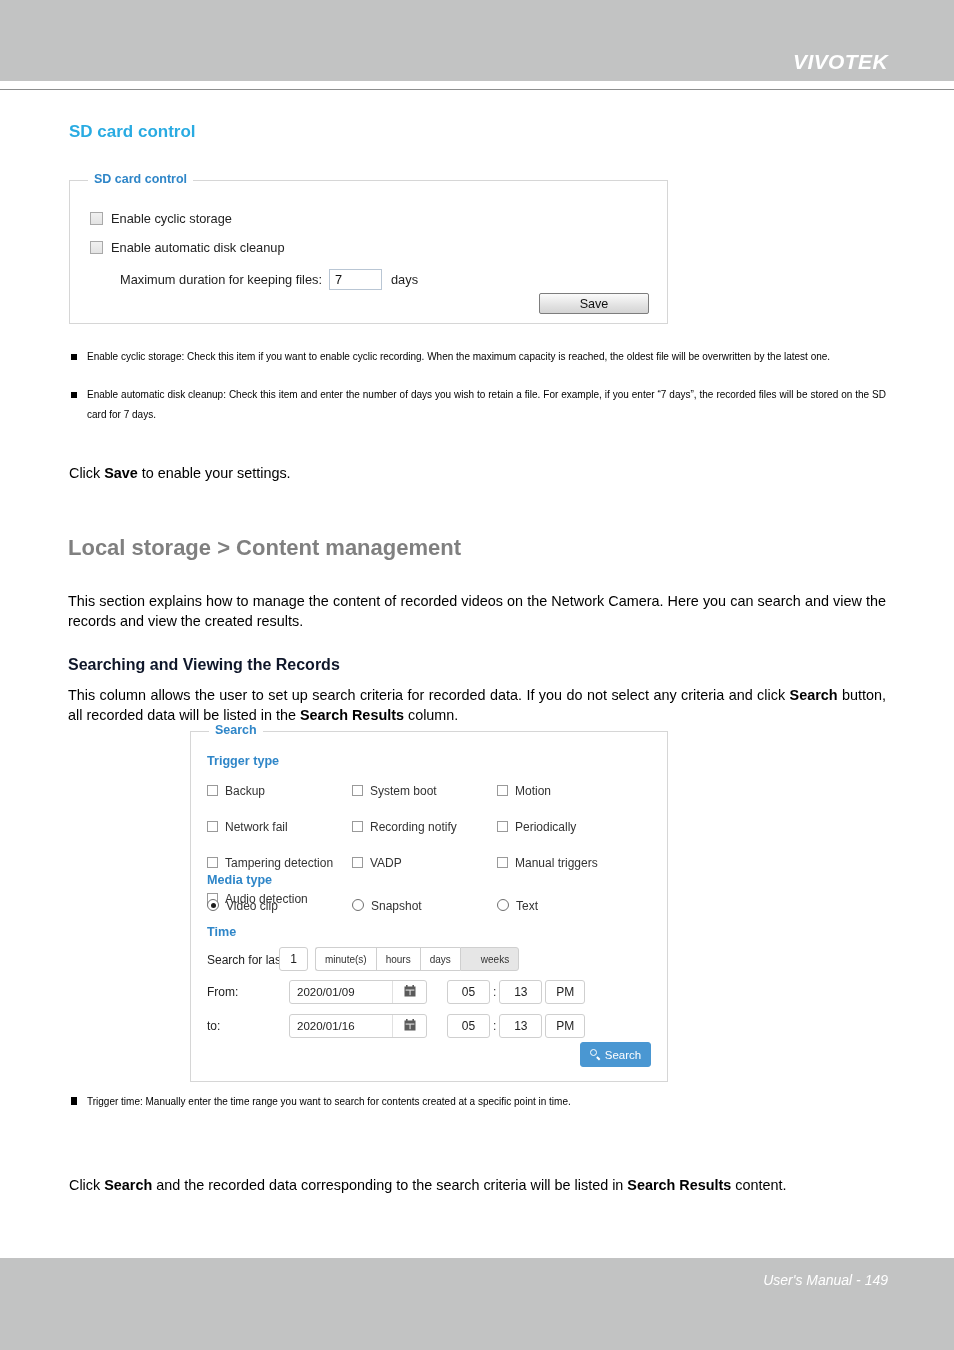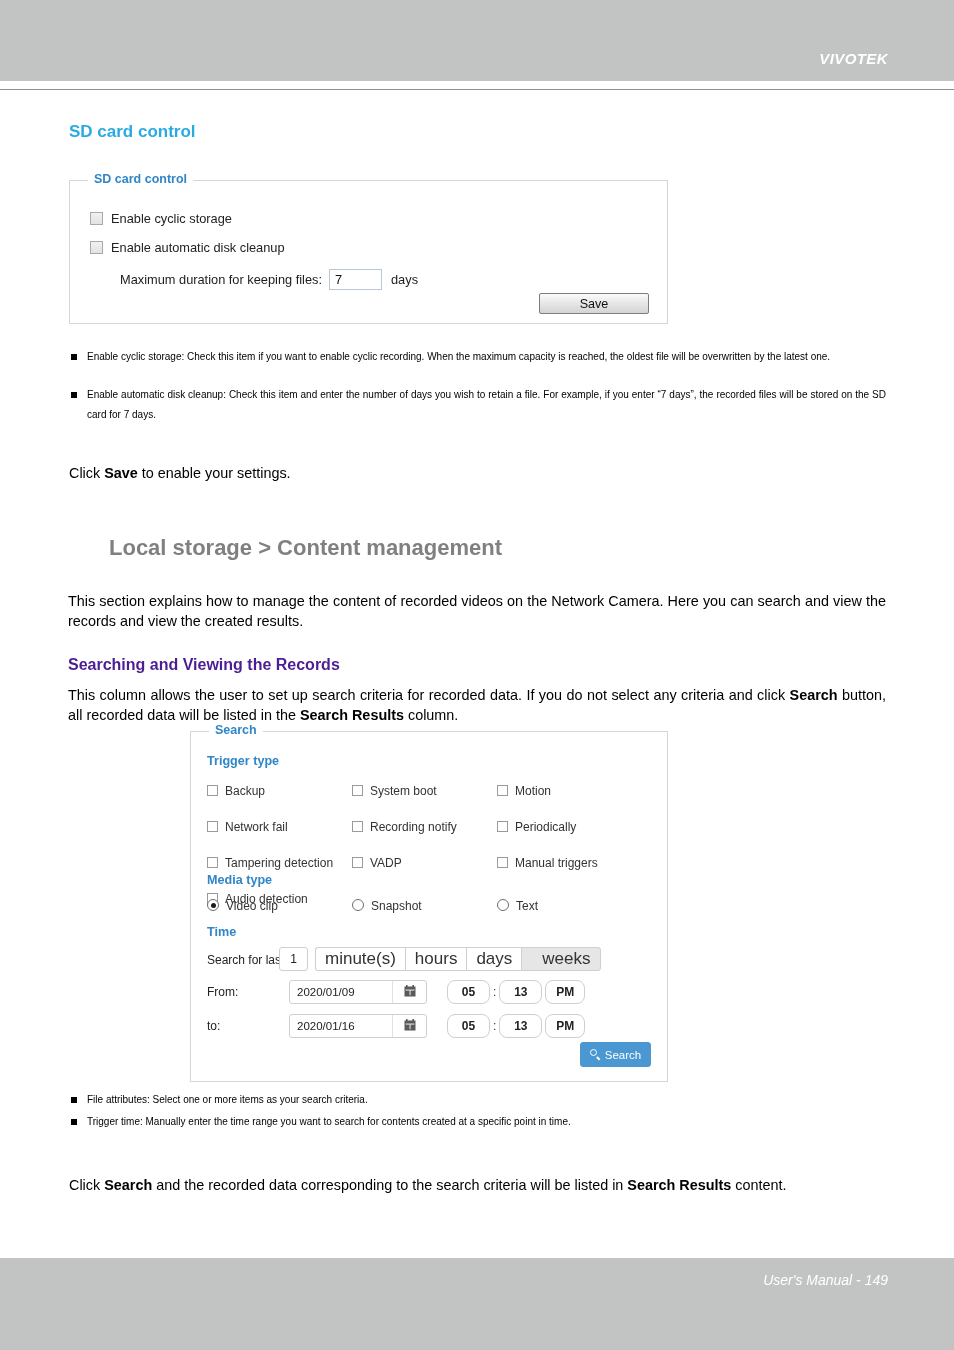--- a/index.html
+++ b/index.html
@@ -26,7 +26,7 @@
   .brand {
     position:absolute; right:66px; top:50px;
     font-style:italic; font-weight:bold;
-    font-size:15px; color:#ffffff;
+    font-size:21px; color:#ffffff;
     letter-spacing:.4px;
   }
   .footer-text {

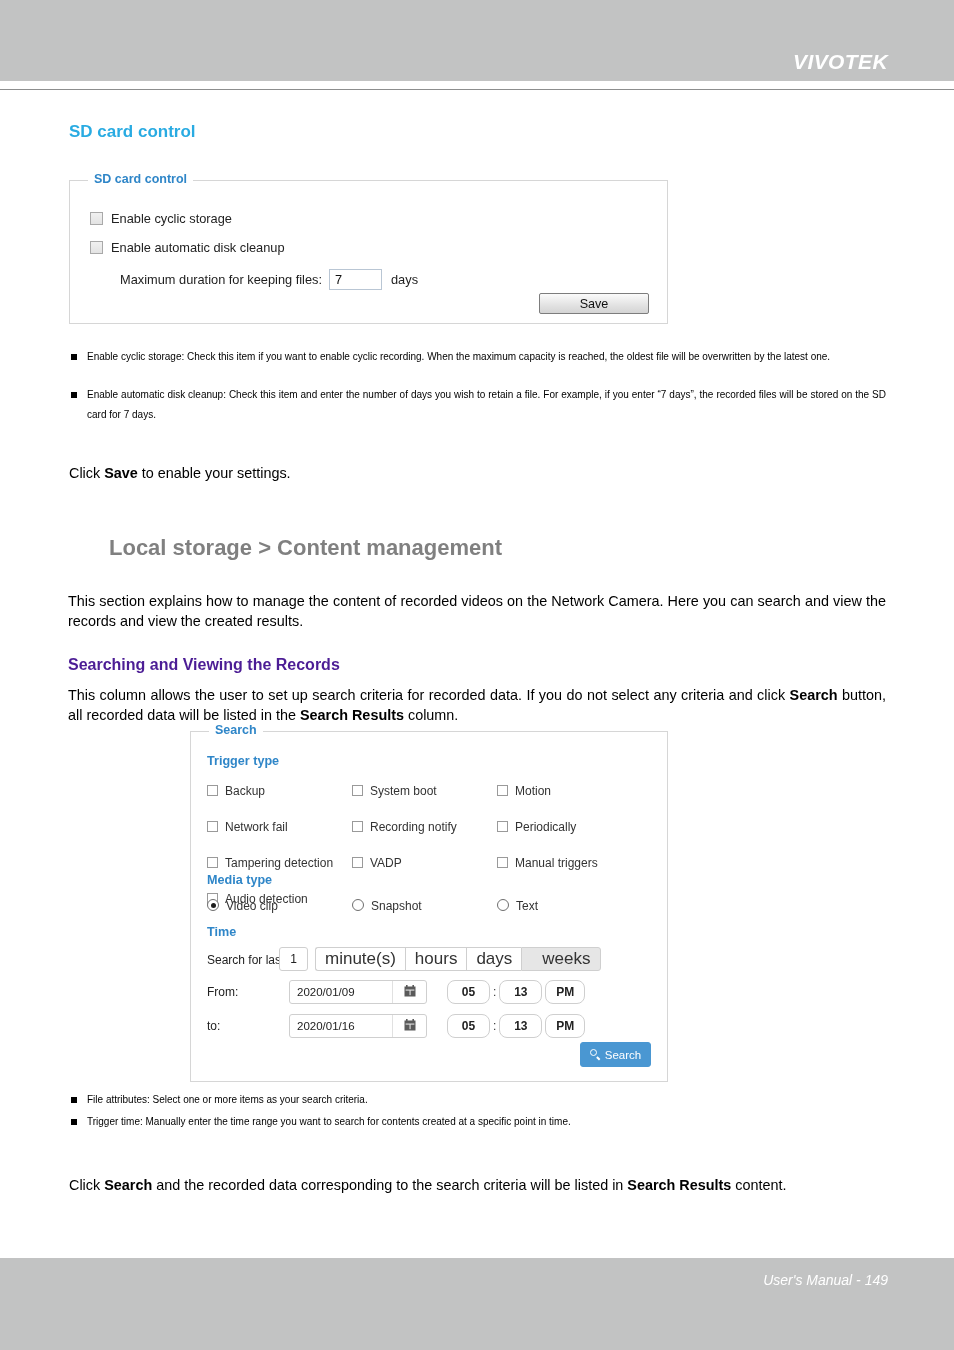--- a/index.html
+++ b/index.html
@@ -285,7 +285,7 @@
     <span>Click </span><b>Save</b><span> to enable your settings.</span>
   </p>
 
-  <h1 class="page-title" style="left:68px; top:535px;margin-left:41px;">Local storage &gt; Content management</h1>
+  <h1 class="page-title" style="left:68px; top:535px;">Local storage &gt; Content management</h1>
 
   <p class="para" style="left:68px; top:591px; width:818px;">This section explains how to manage the content of recorded videos on the Network Camera. Here you can search and view the records and view the created results.</p>
 

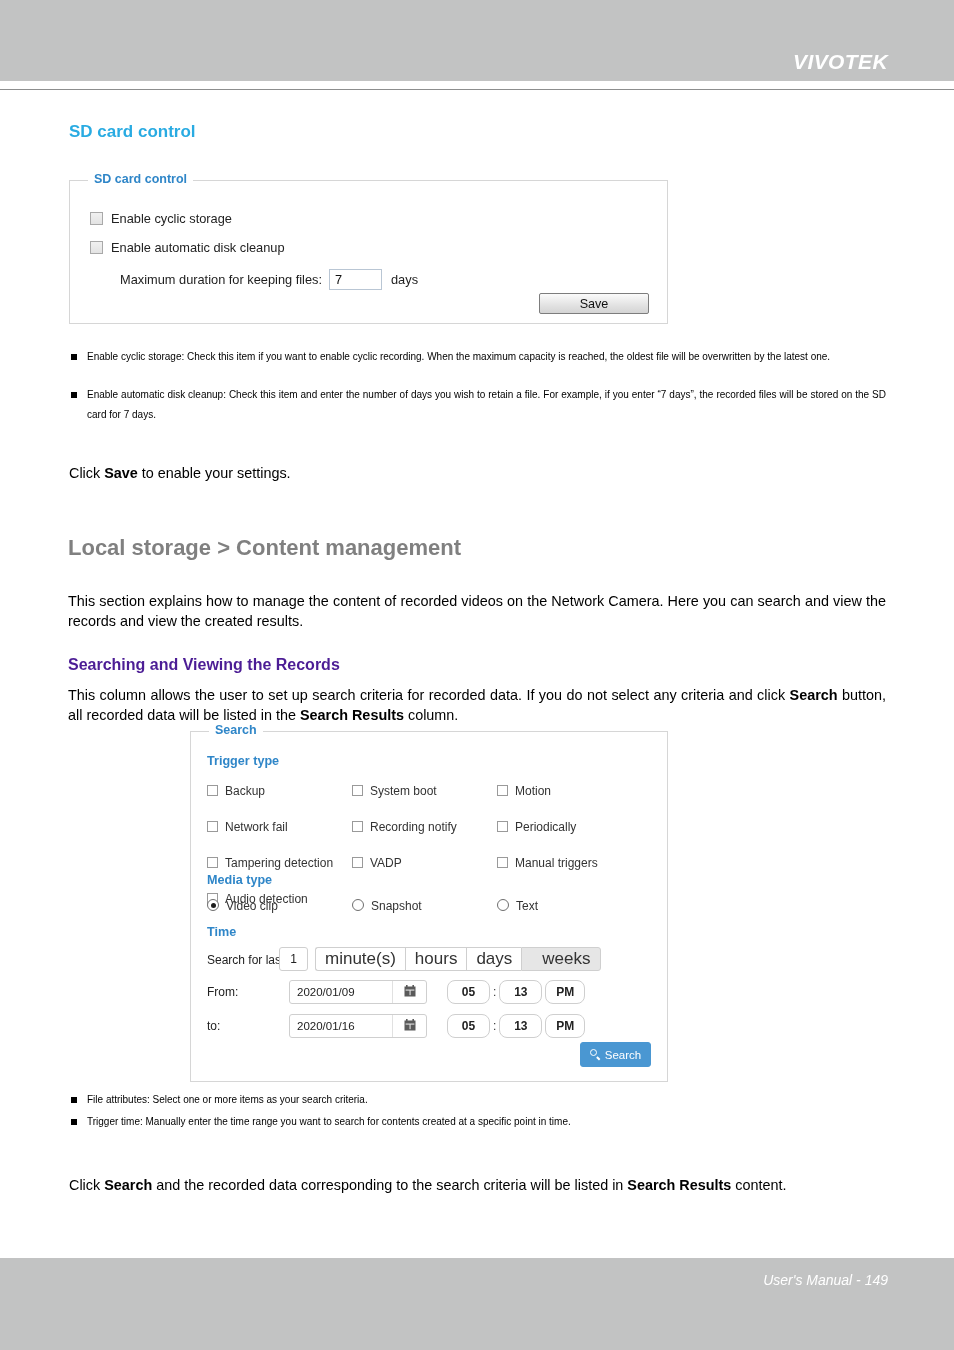--- a/index.html
+++ b/index.html
@@ -50,7 +50,7 @@
   h3.sub-title {
     position:absolute; margin:0;
     font-size:16px; font-weight:bold;
-    color:#4c1d95;
+    color:#0f172a;
   }
 
   p.para {

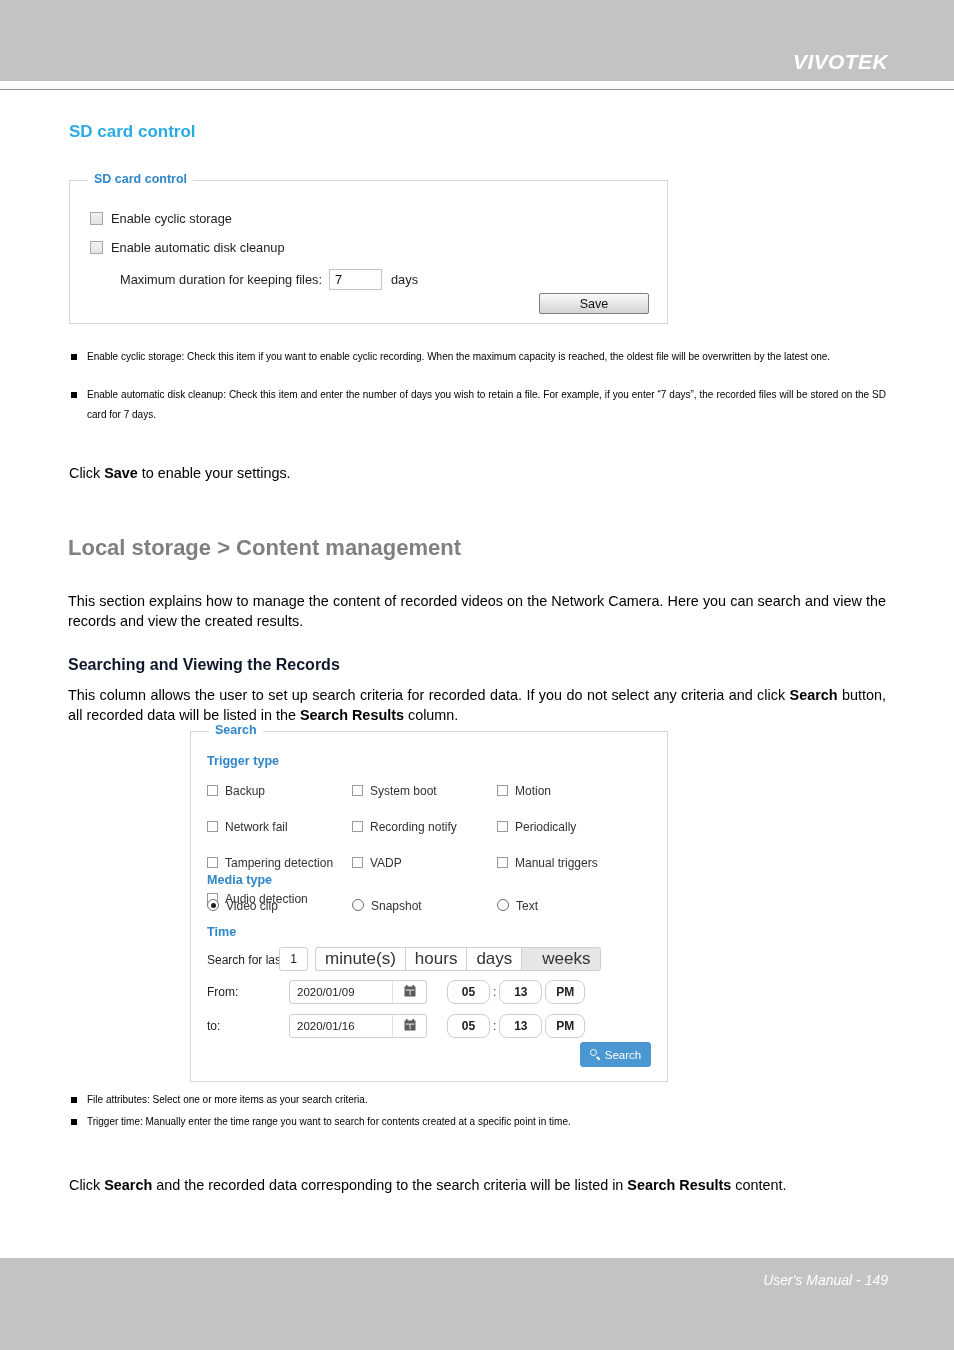--- a/index.html
+++ b/index.html
@@ -179,7 +179,7 @@
     border:1px solid #cfcfcf;
     border-right:none;
     background:#fff;
-    font-size:17px; color:#333;
+    font-size:10px; color:#333;
     display:flex; align-items:center; justify-content:center;
     padding:0 9px;
   }

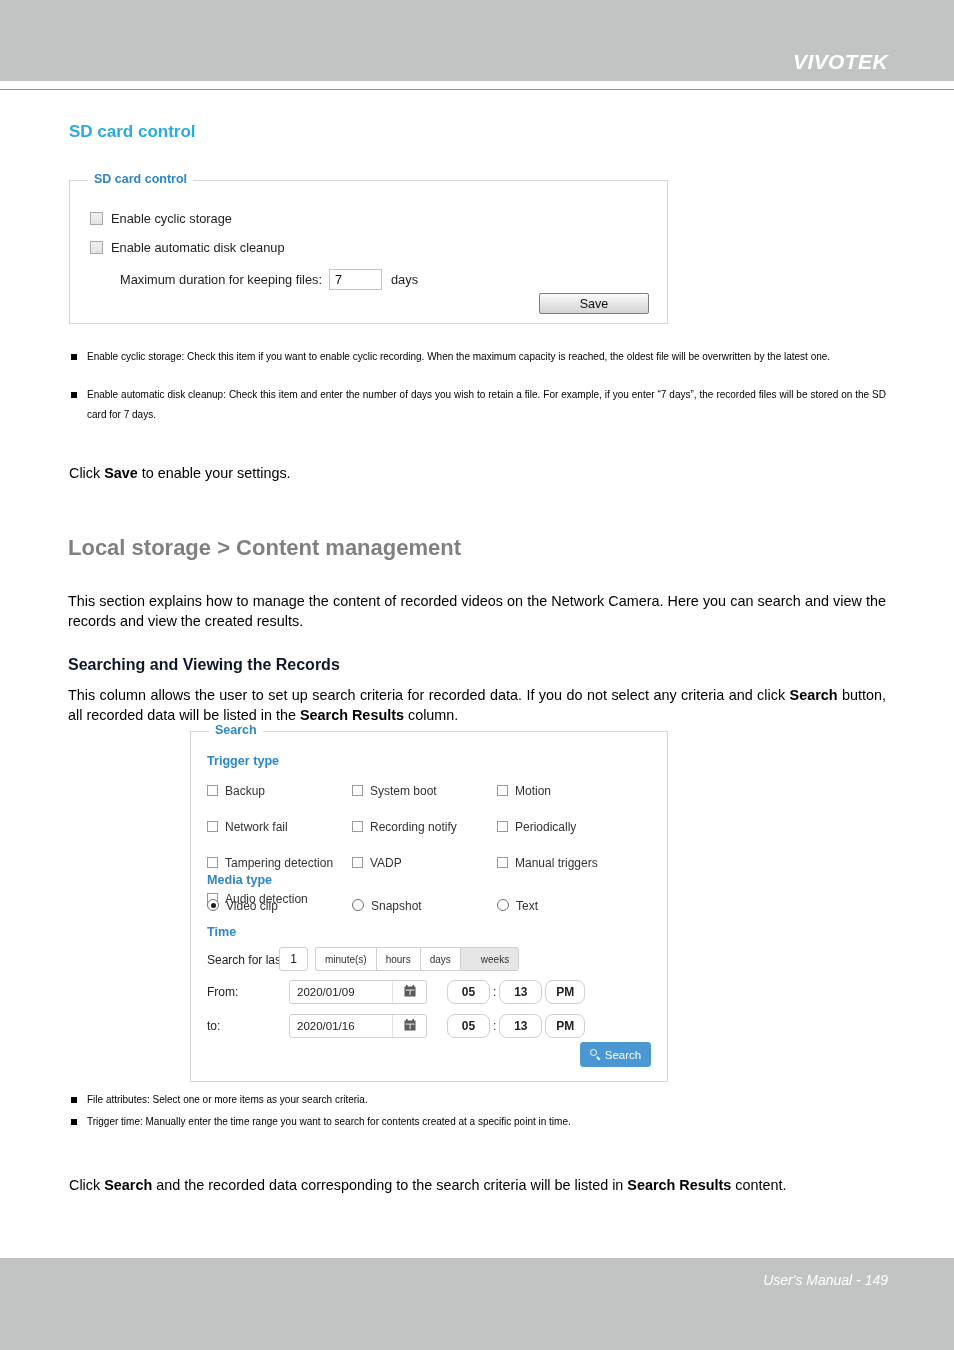--- a/index.html
+++ b/index.html
@@ -208,9 +208,9 @@
   .hhmm { display:flex; align-items:center; margin-left:20px; }
   .hh, .mm, .ampm {
     height:24px; box-sizing:border-box;
-    border:1px solid #cfcfcf; border-radius:8px; background:#fff;
+    border:1px solid #cfcfcf; border-radius:3px; background:#fff;
     font-size:12px; color:#222;
-    display:flex; align-items:center; justify-content:center;font-weight:bold;
+    display:flex; align-items:center; justify-content:center;
   }
   .hh { width:43px; }
   .mm { width:43px; }

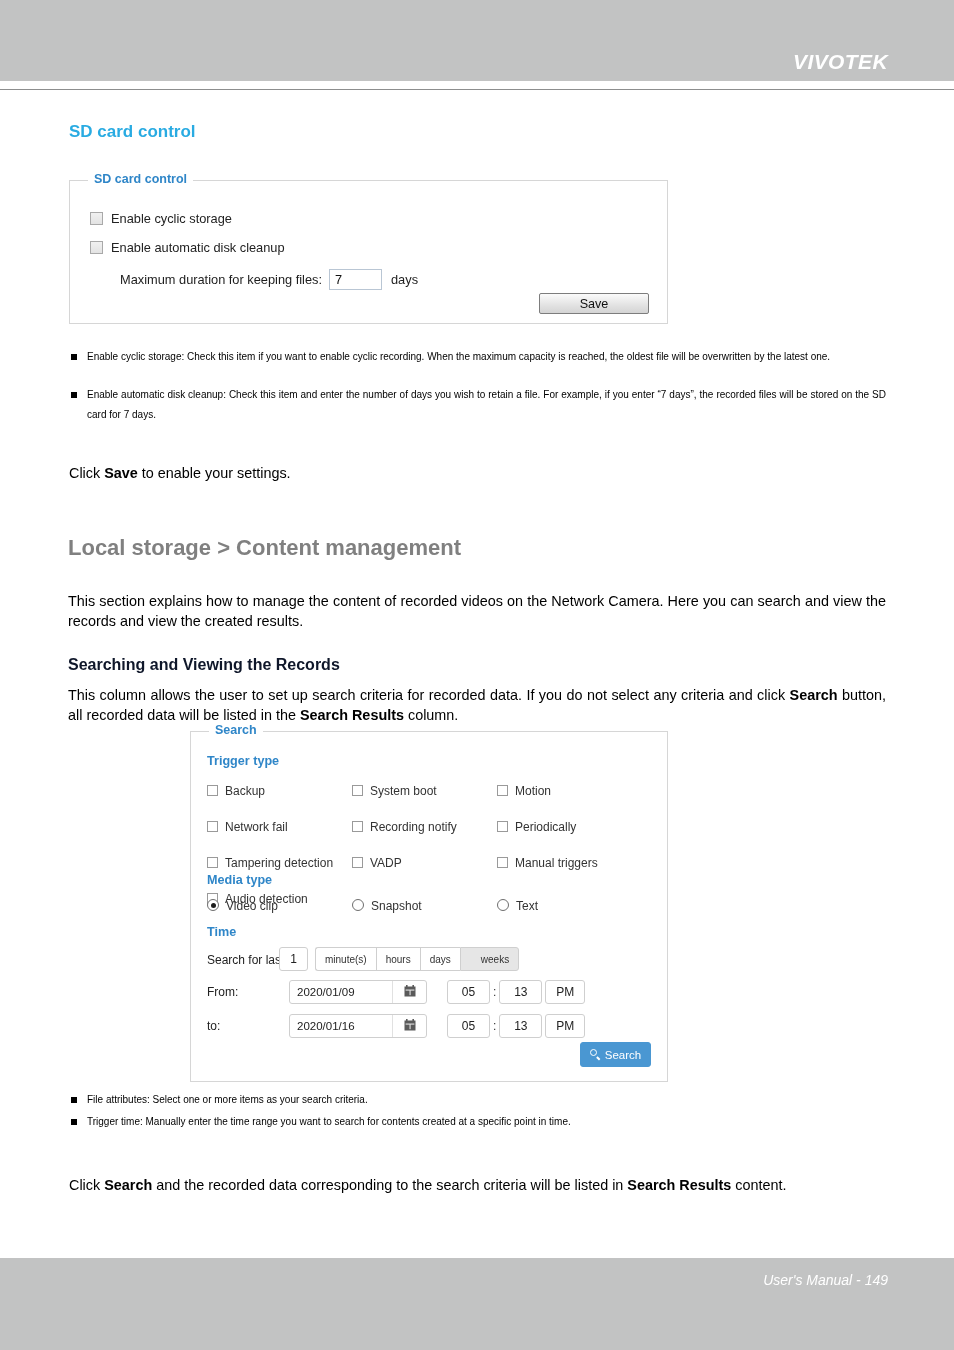--- a/index.html
+++ b/index.html
@@ -434,7 +434,6 @@
   <ul class="bullets" style="left:69px; top:1090px; width:817px;">
     <li>
       <span class="sq"></span>
-      <span>File attributes: Select one or more items as your search criteria.</span>
     </li>
     <li style="margin-top:2px;">
       <span class="sq"></span>

